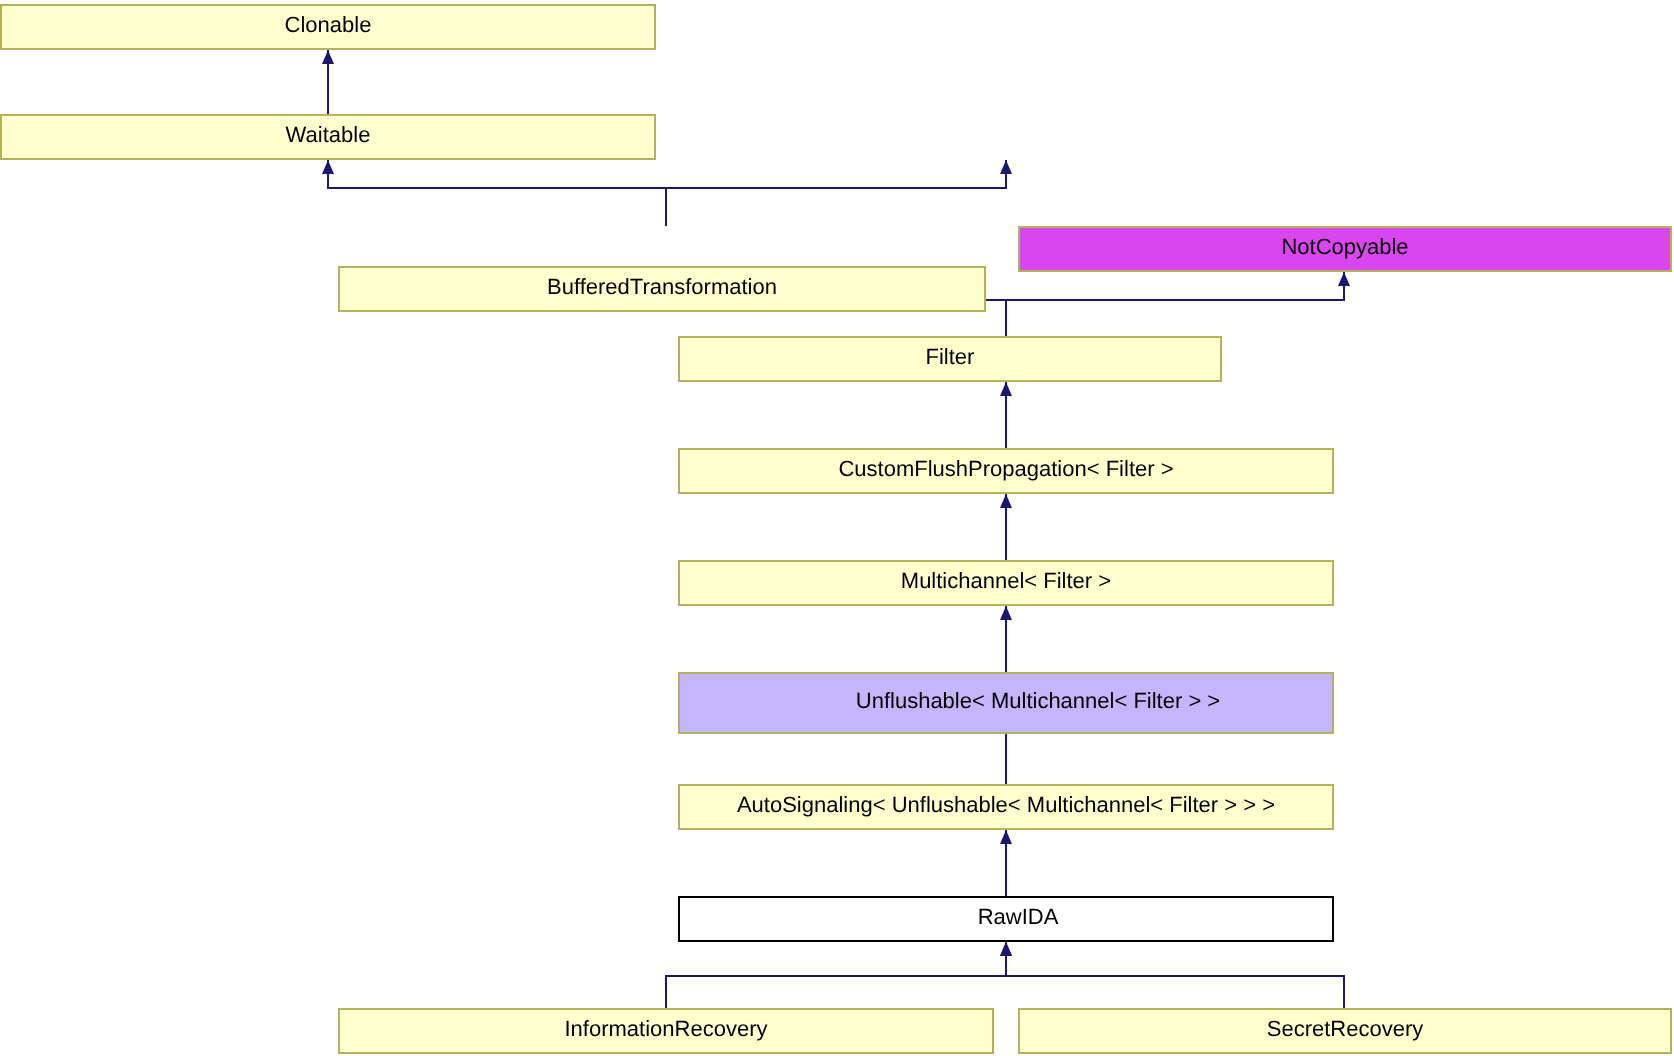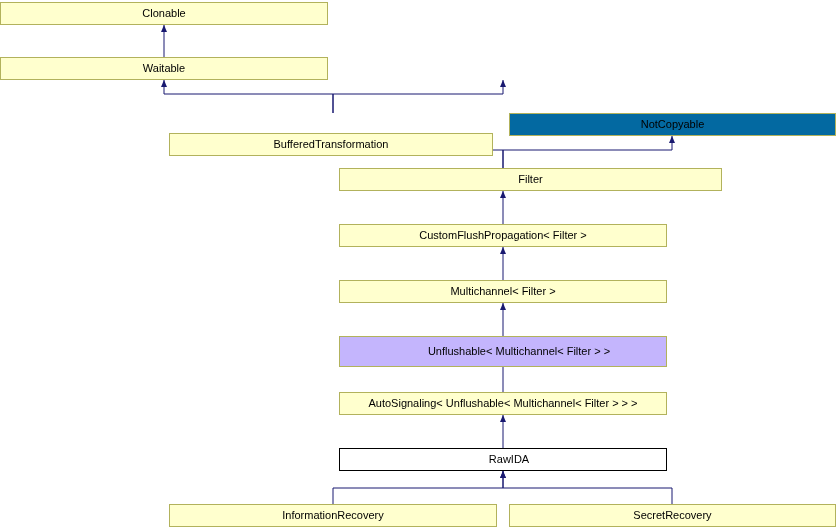--- a/index.html
+++ b/index.html
@@ -87,7 +87,7 @@
       <div class="node" style="left: 169px; top: 113px; width: 324px; height: 23px; background: rgb(255, 255, 206); border-color: rgb(178, 178, 92); color: rgb(0, 0, 0); margin-top: 20px;">
         <span>BufferedTransformation</span>
       </div>
-      <div class="node" style="left: 509px; top: 113px; width: 327px; height: 23px; background: #0369a1; border-color: rgb(178, 178, 92); color: rgb(0, 0, 0);">
+      <div class="node" style="left: 509px; top: 113px; width: 327px; height: 23px; background: #d946ef; border-color: rgb(178, 178, 92); color: rgb(0, 0, 0);">
         <span>NotCopyable</span>
       </div>
       <div class="node" style="left: 339px; top: 168px; width: 383px; height: 23px; background: rgb(255, 255, 206); border-color: rgb(178, 178, 92); color: rgb(0, 0, 0); text-align: center;">

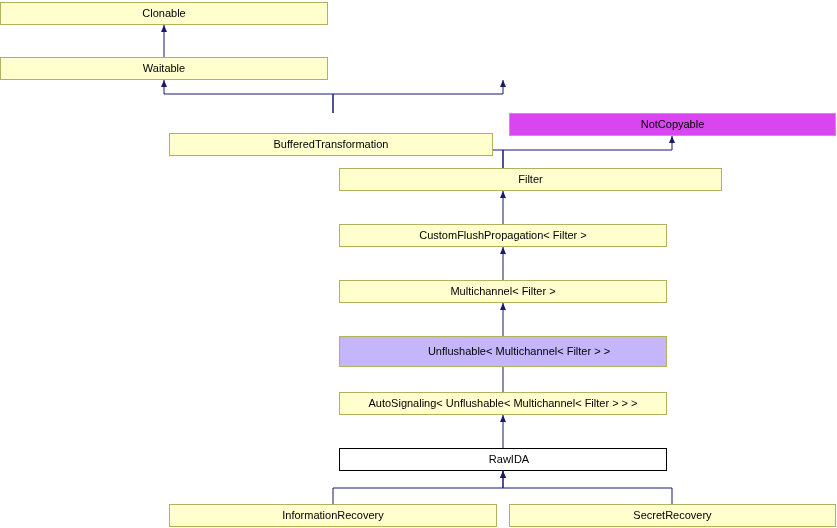--- a/index.html
+++ b/index.html
@@ -90,7 +90,7 @@
       <div class="node" style="left: 509px; top: 113px; width: 327px; height: 23px; background: #d946ef; border-color: rgb(178, 178, 92); color: rgb(0, 0, 0);">
         <span>NotCopyable</span>
       </div>
-      <div class="node" style="left: 339px; top: 168px; width: 383px; height: 23px; background: rgb(255, 255, 206); border-color: rgb(178, 178, 92); color: rgb(0, 0, 0); text-align: center;">
+      <div class="node" style="left: 339px; top: 168px; width: 272px; height: 23px; background: rgb(255, 255, 206); border-color: rgb(178, 178, 92); color: rgb(0, 0, 0); text-align: center;">
         <span>Filter</span>
       </div>
       <div class="node" style="left: 339px; top: 224px; width: 328px; height: 23px; background: rgb(255, 255, 206); border-color: rgb(178, 178, 92); color: rgb(0, 0, 0);">

